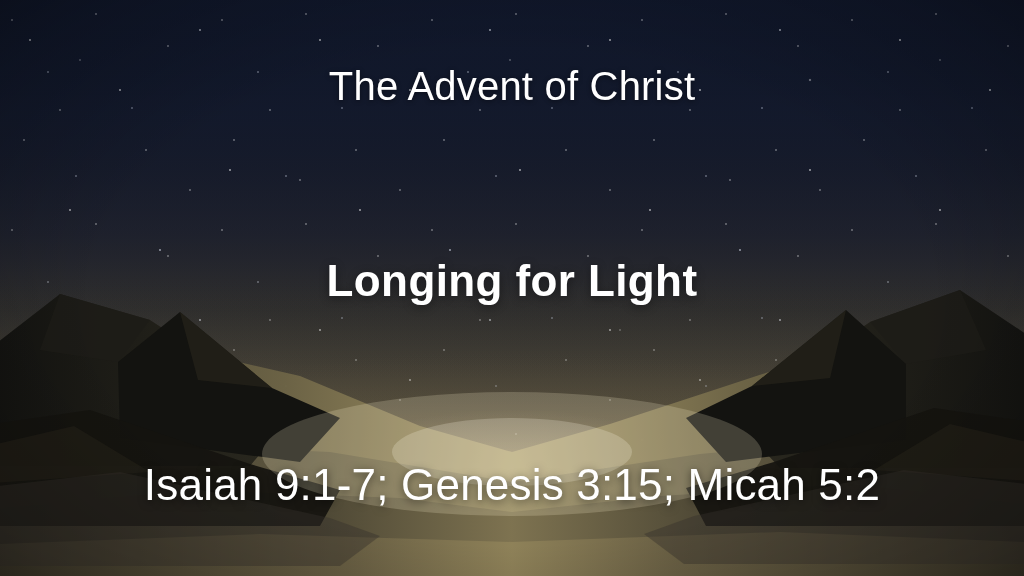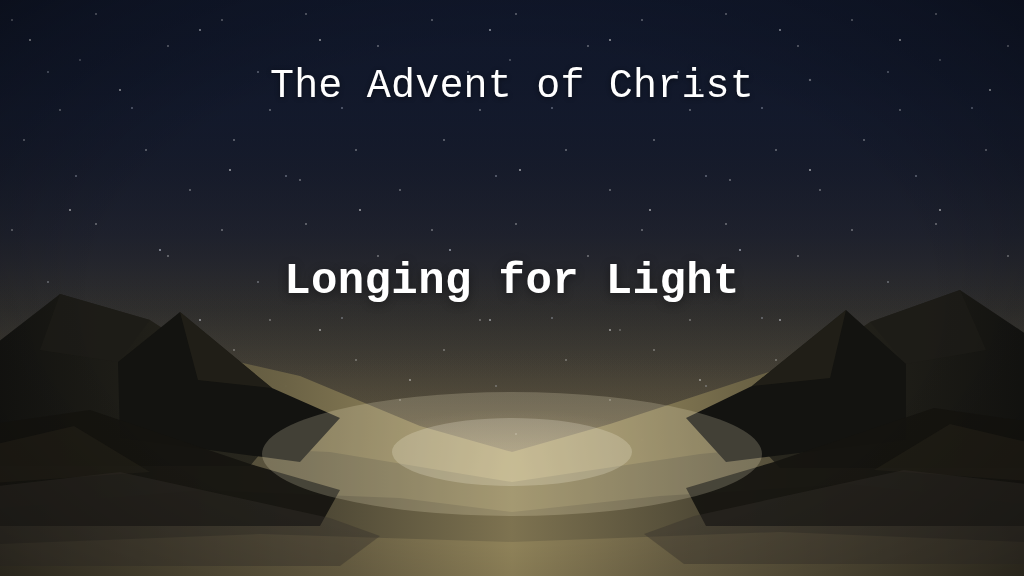--- a/index.html
+++ b/index.html
@@ -13,7 +13,7 @@
     width: 1024px;
     height: 576px;
     overflow: hidden;
-    font-family: Liberation Mono, monospace;
+    font-family: Liberation Sans, sans-serif;
     background: #0b0e15;
   }
 

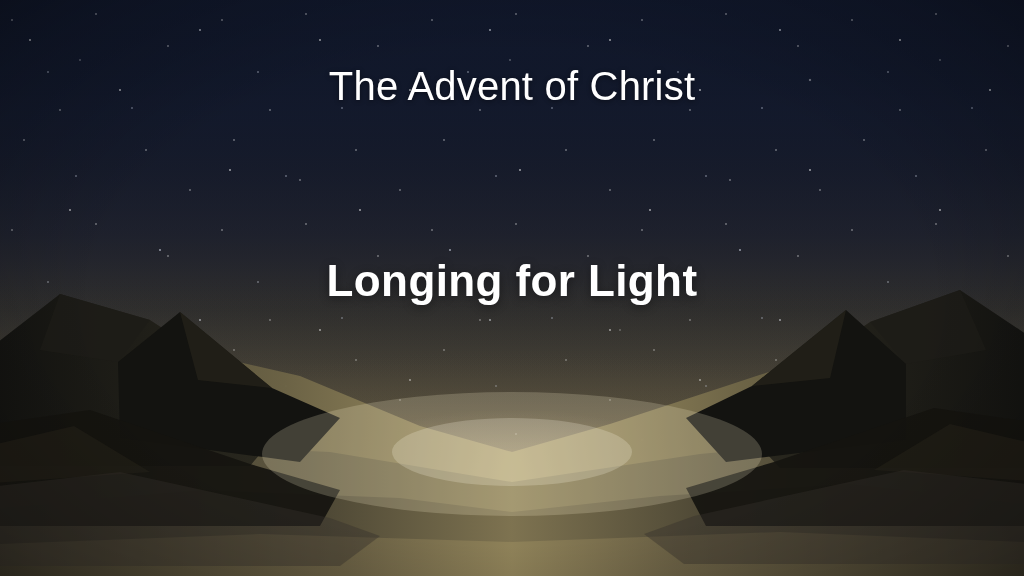--- a/index.html
+++ b/index.html
@@ -297,6 +297,7 @@
   <div class="text-layer">
     <div class="txt series-title">The Advent of Christ</div>
     <div class="txt main-title">Longing for Light</div>
+    <div class="txt scripture">Isaiah 9:1-7; Genesis 3:15; Micah 5:2</div>
   </div>
 
 </div>

